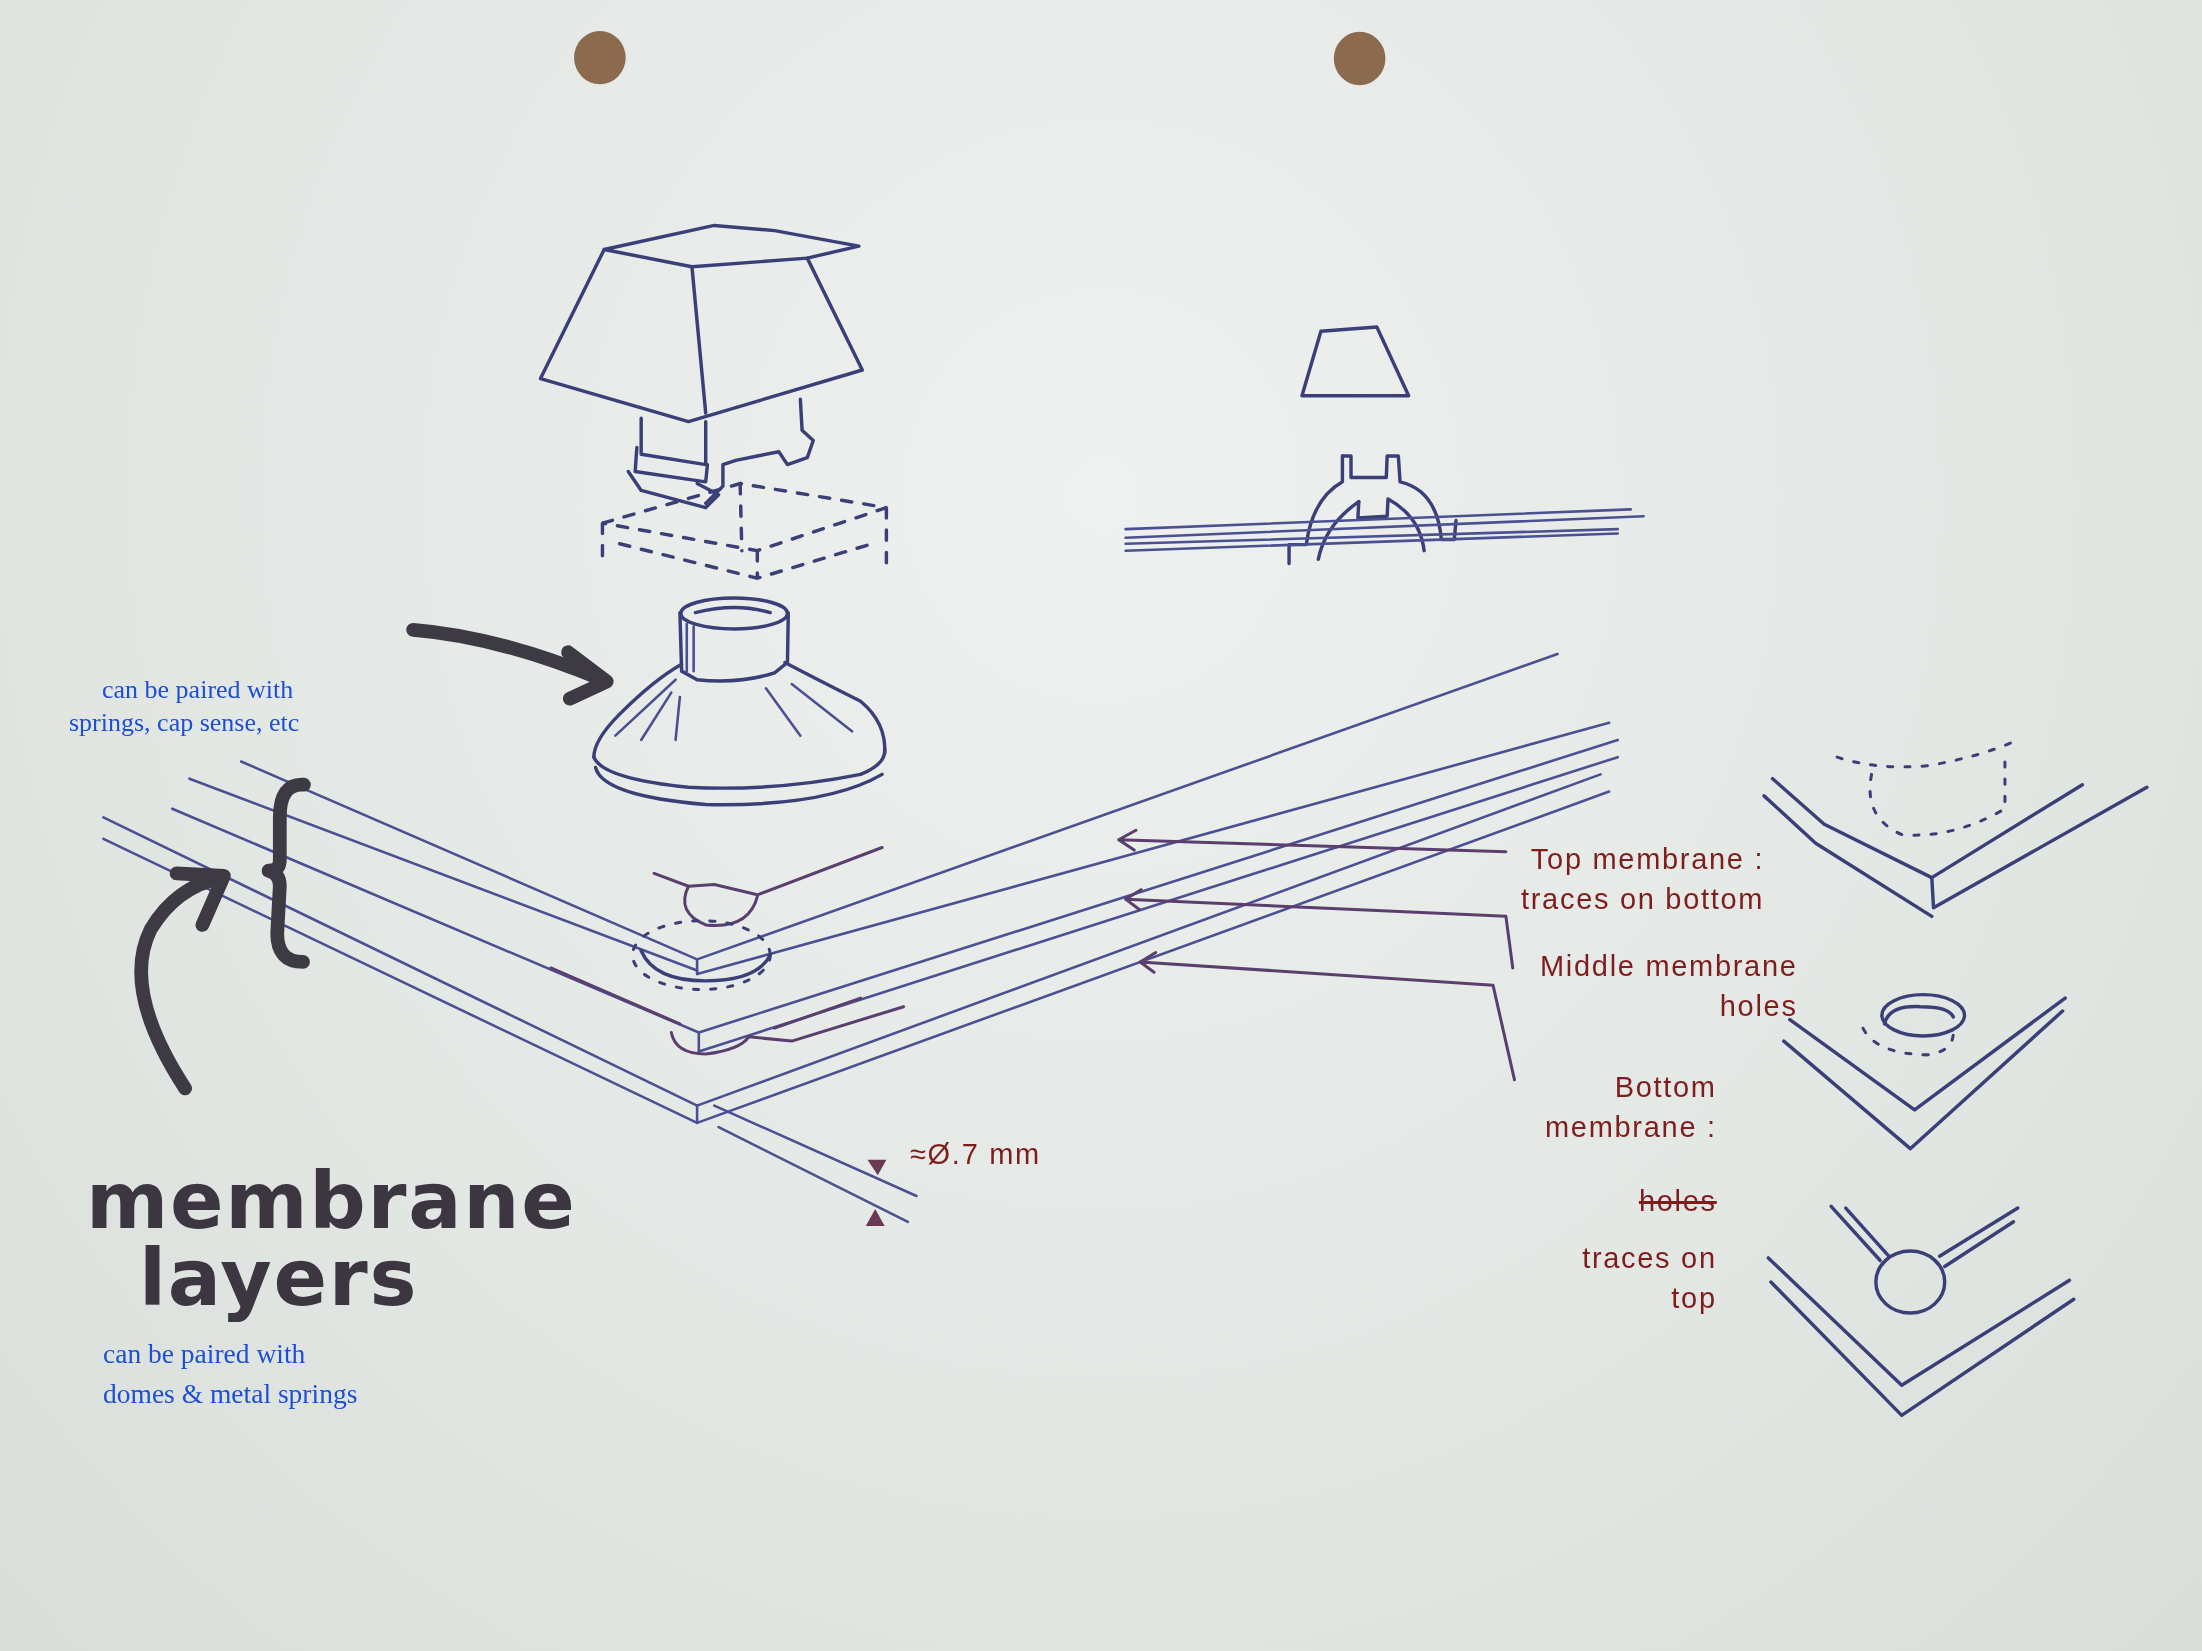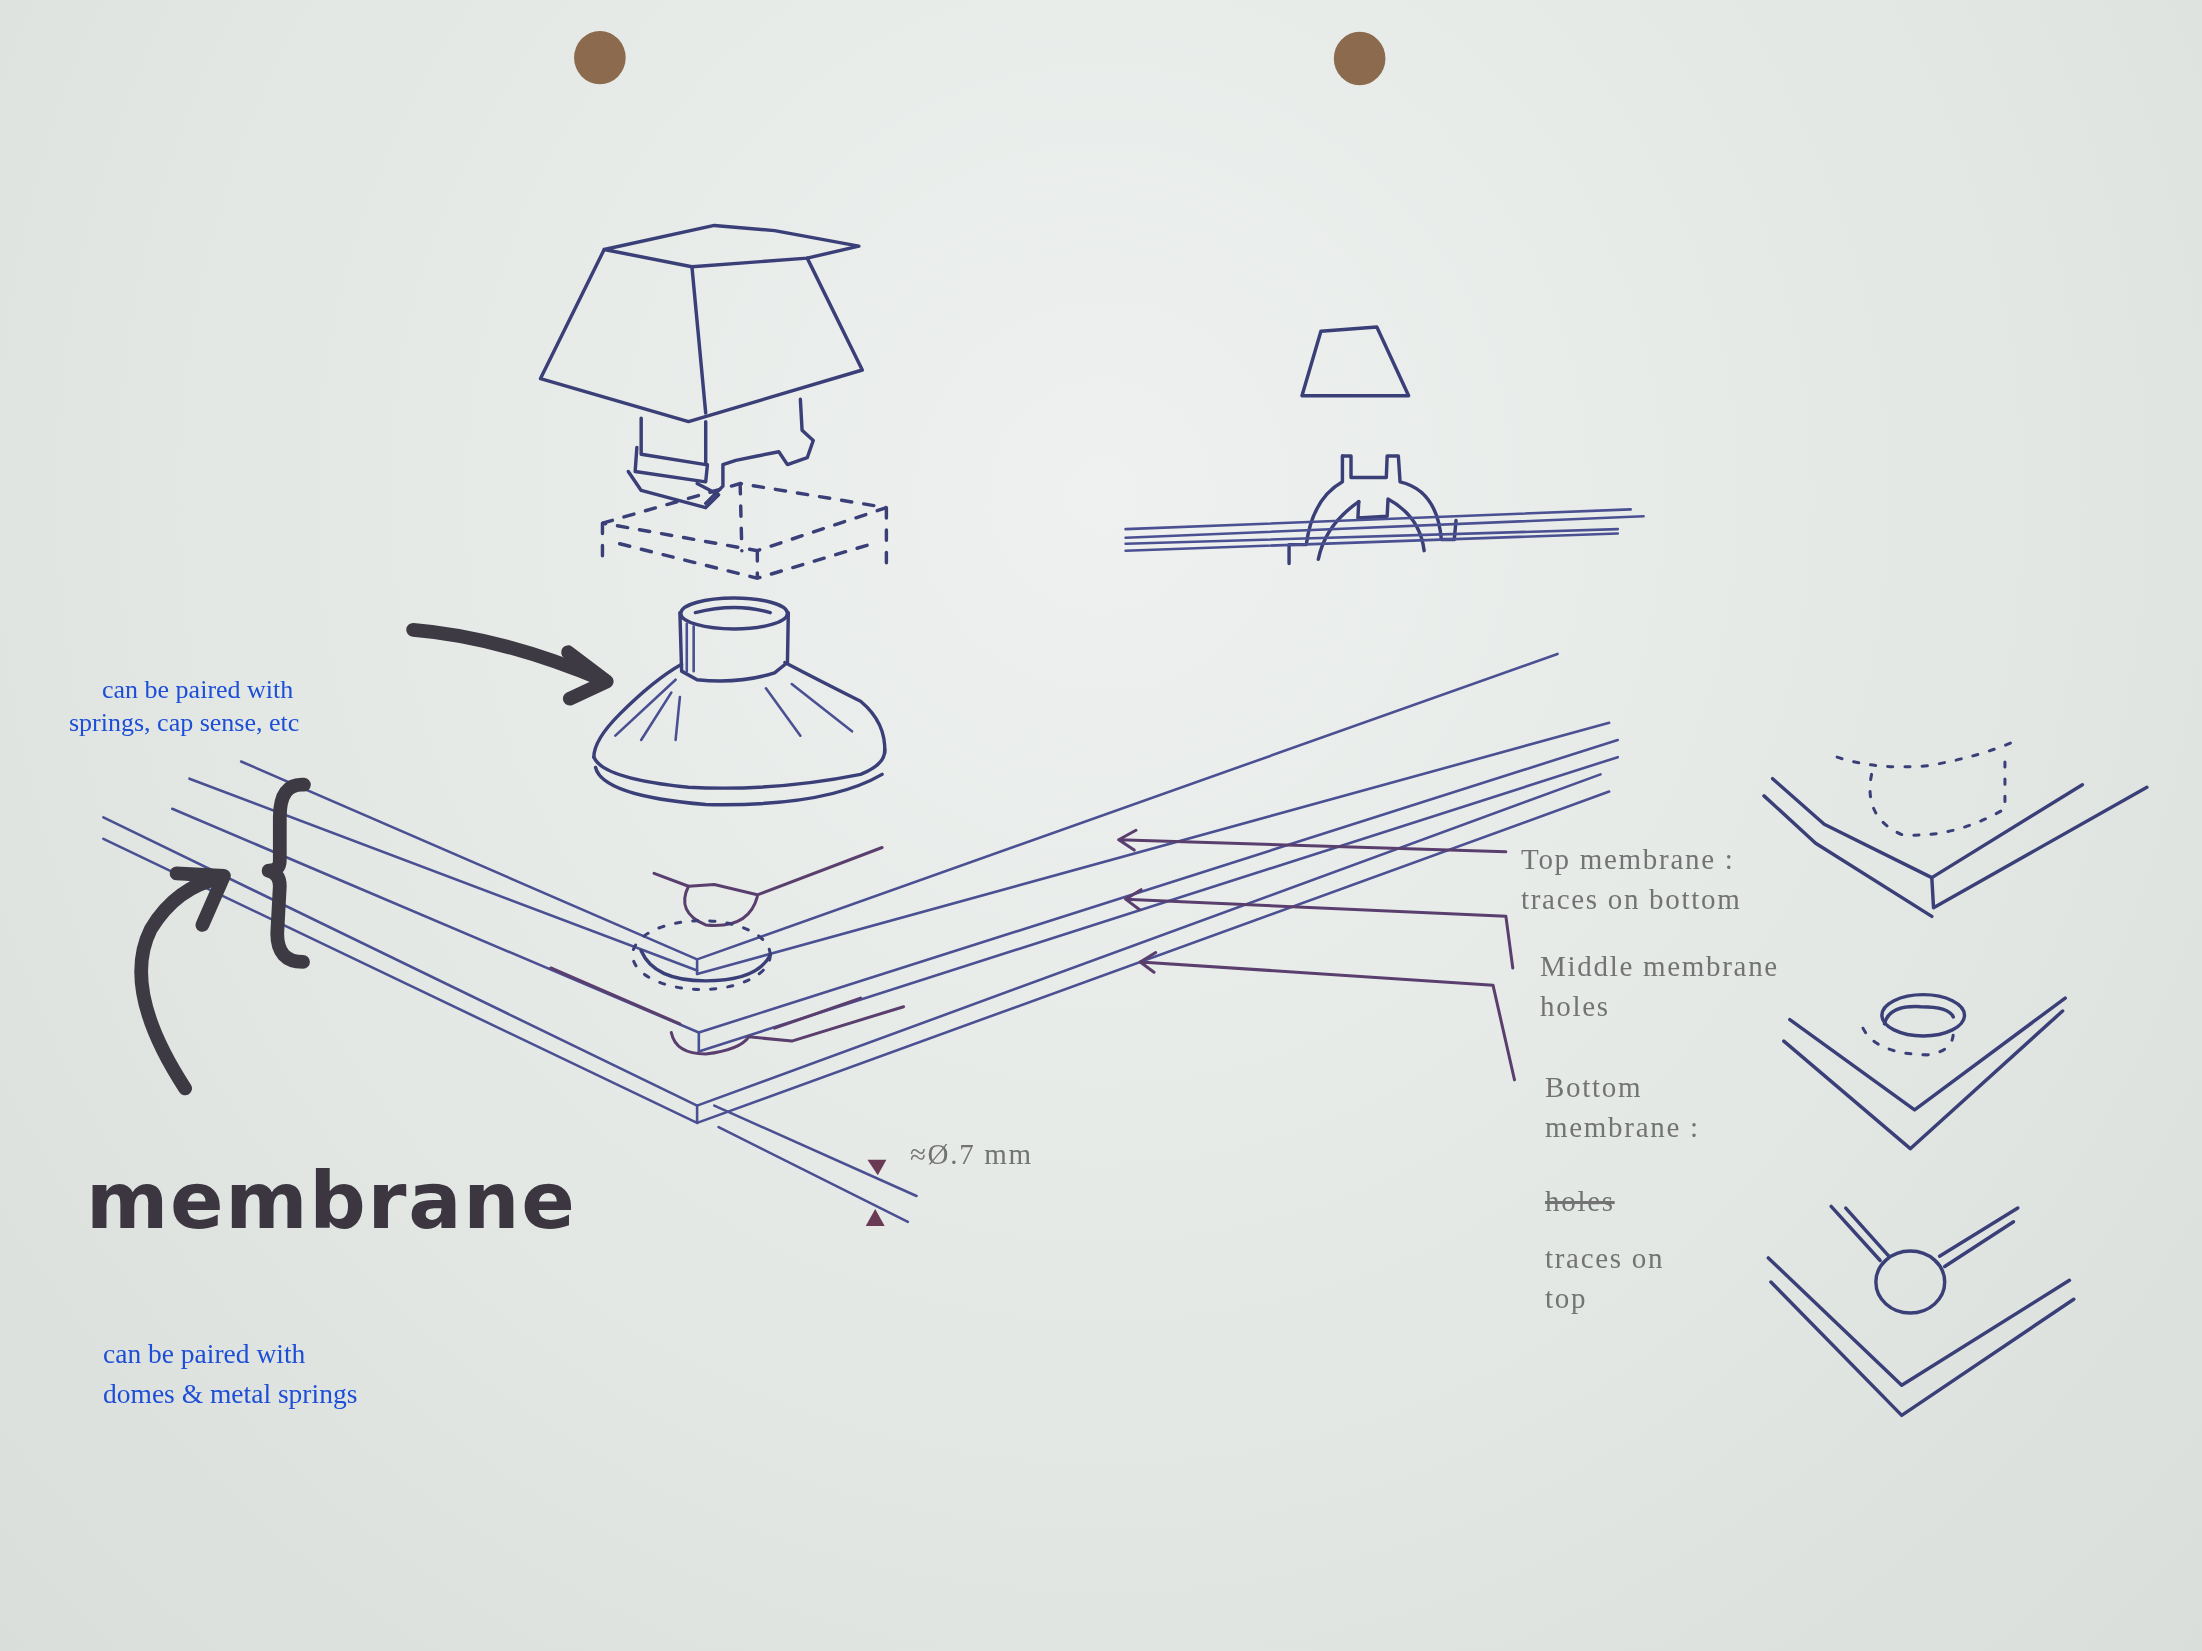--- a/index.html
+++ b/index.html
@@ -33,8 +33,8 @@
       font-size: 26px; line-height: 33px;
     }
     .note {
-      font-family: Liberation Serif, serif; color: #737373;
-      font-size: 29px; line-height: 40px; letter-spacing: 1.7px;
+      font-family: Liberation Sans, sans-serif; color: #7f1d1d;
+      font-size: 29px; line-height: 40px; letter-spacing: 1.7px; text-align: right;
     }
     .strike { text-decoration: line-through; text-decoration-thickness: 2.6px; }
   </style>

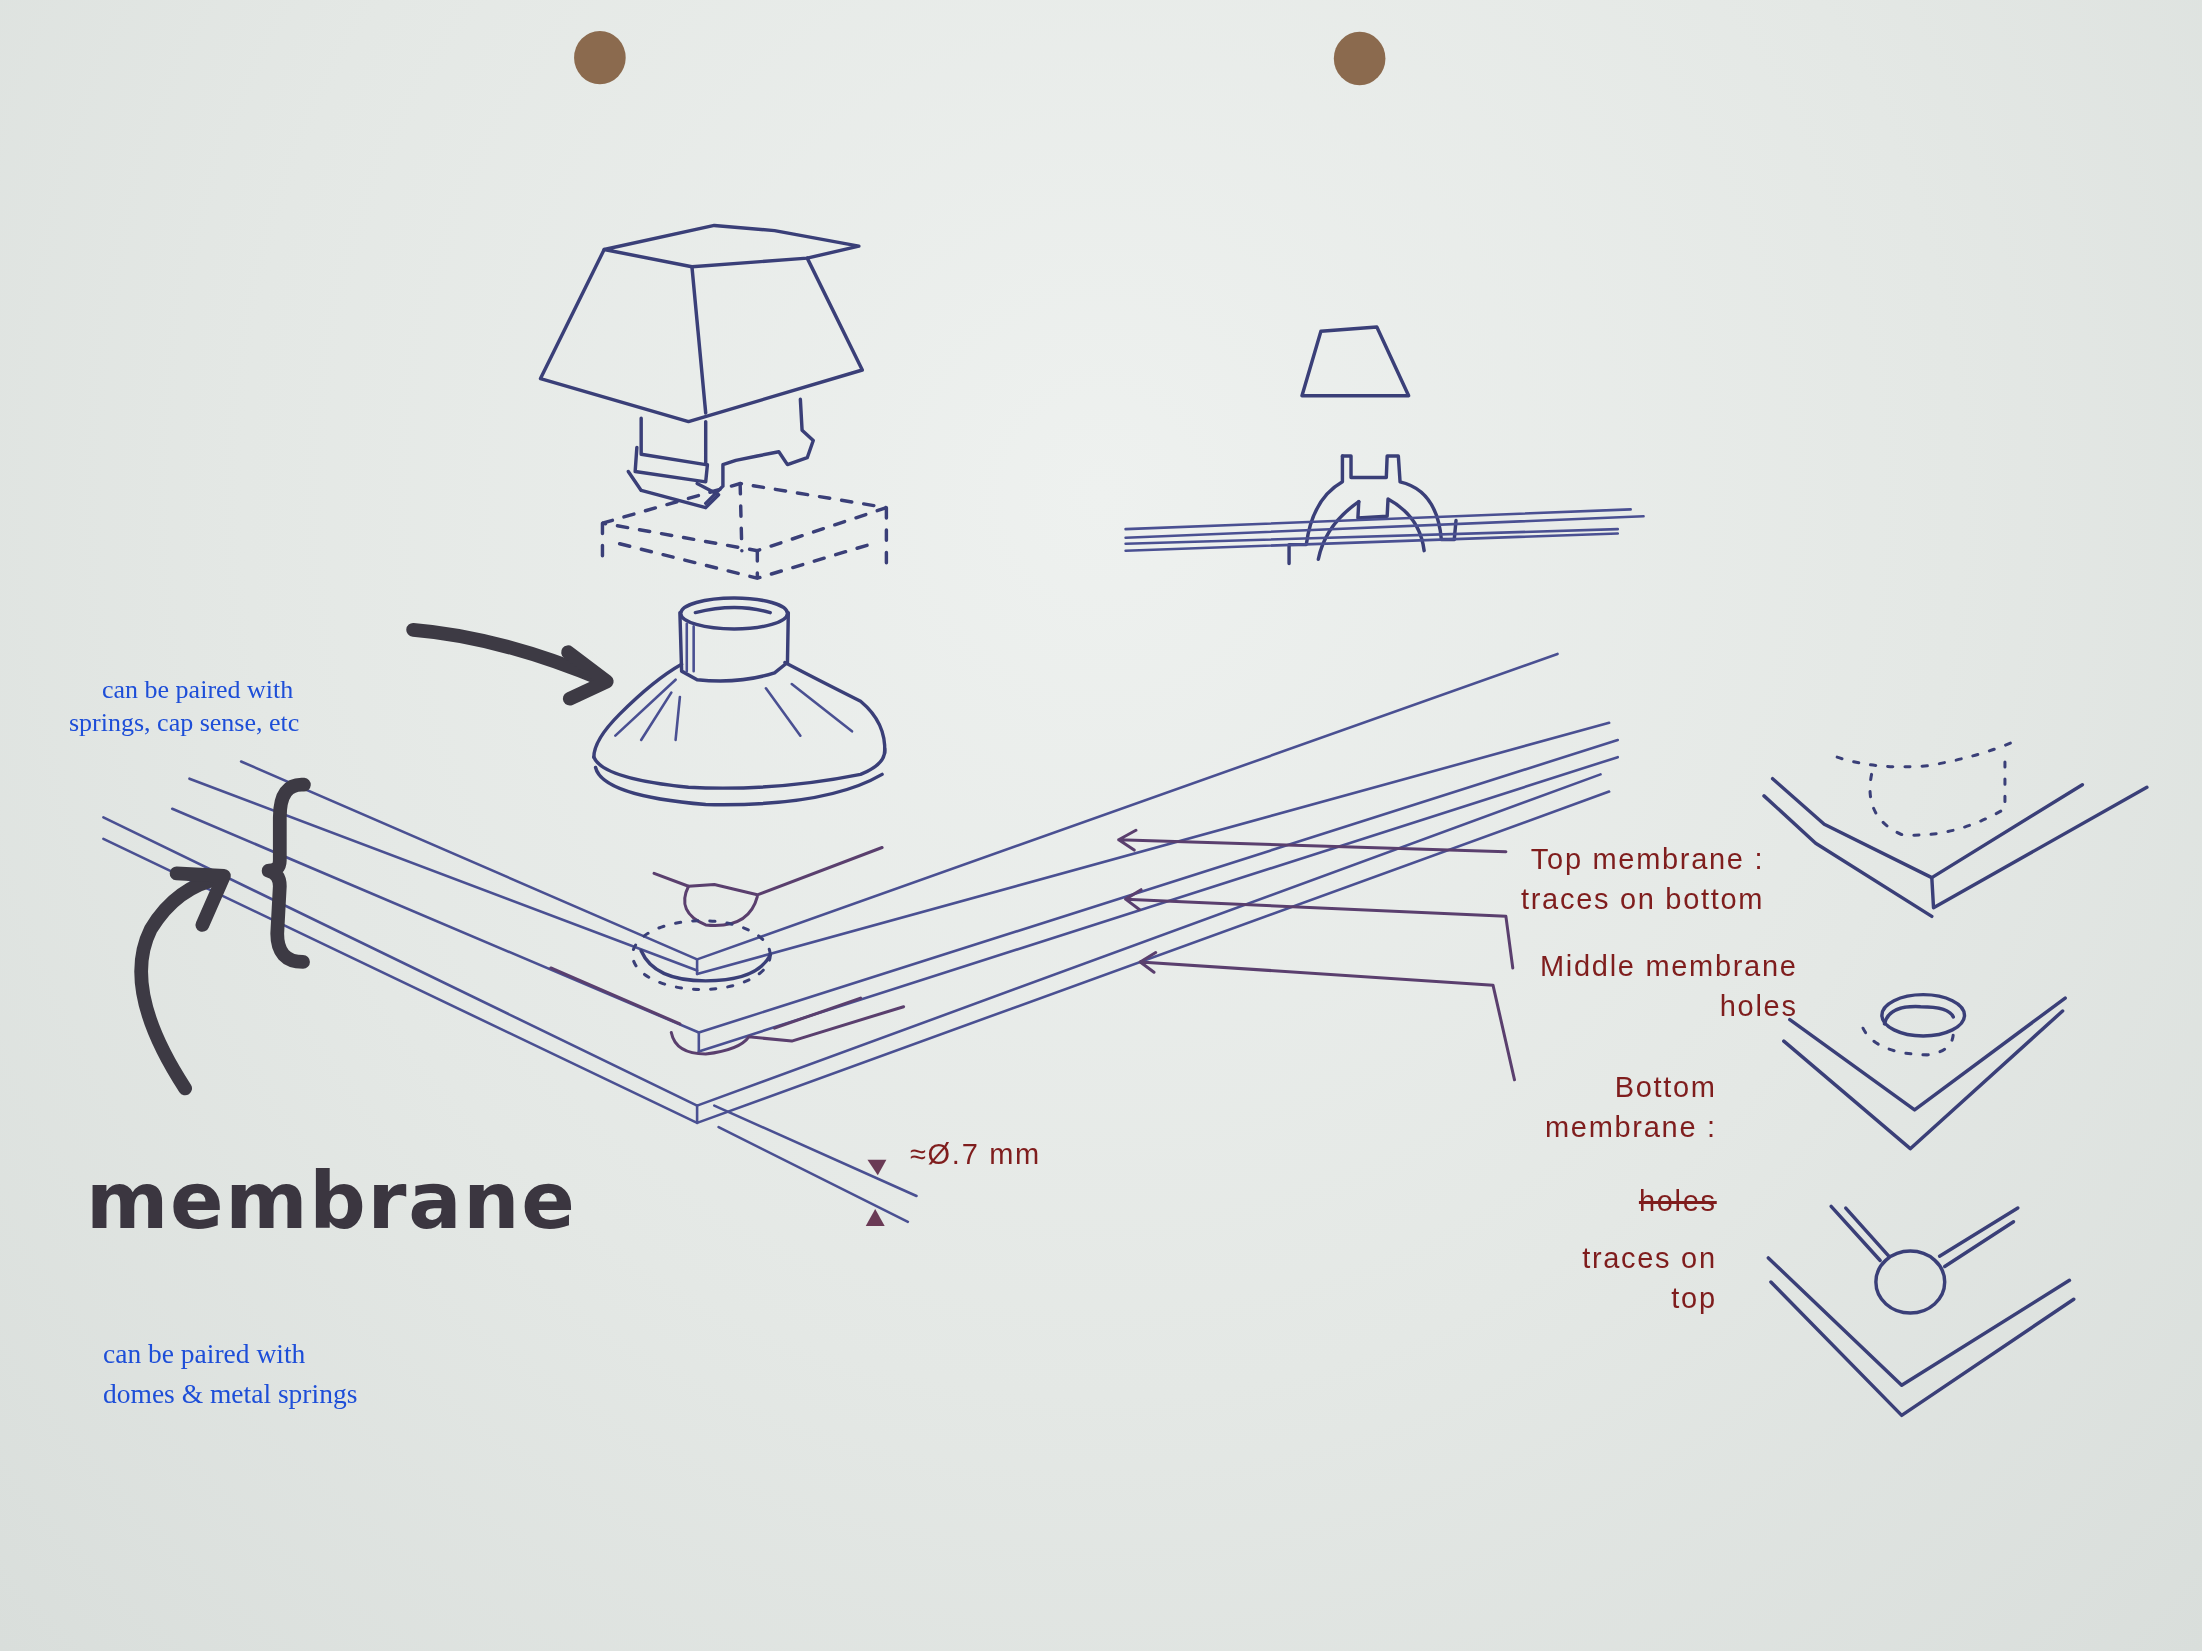--- a/index.html
+++ b/index.html
@@ -180,6 +180,7 @@
 
 <div class="label big" style="left:86px; top:1118px;margin-top:44px;">
   <div>membrane</div>
+  <div style="padding-left:53px; margin-top:-1.7px;">layers</div>
 </div>
 <div class="label small-dark" style="left:103px; top:1334px; font-size:27.5px; line-height:40px;">
   <div>can be paired with</div>

